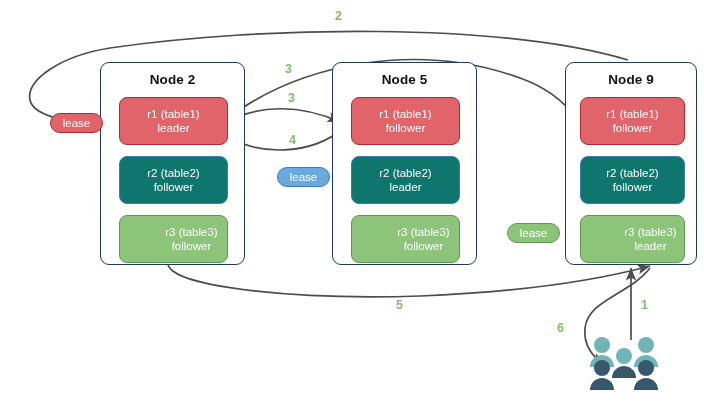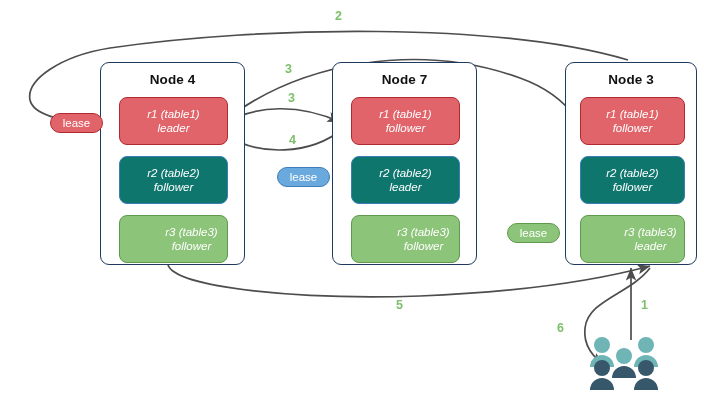--- a/index.html
+++ b/index.html
@@ -100,7 +100,7 @@
   </svg>
 
   <div class="node-box" style="left:100px;top:62px;width:145px;height:203px;">
-    <div class="node-title">Node 4</div>
+    <div class="node-title">Node 2</div>
 
     <div class="replica r-red" style="left:18px;top:34px;width:109px;height:48px;">
       <span>r1 (table1)</span>

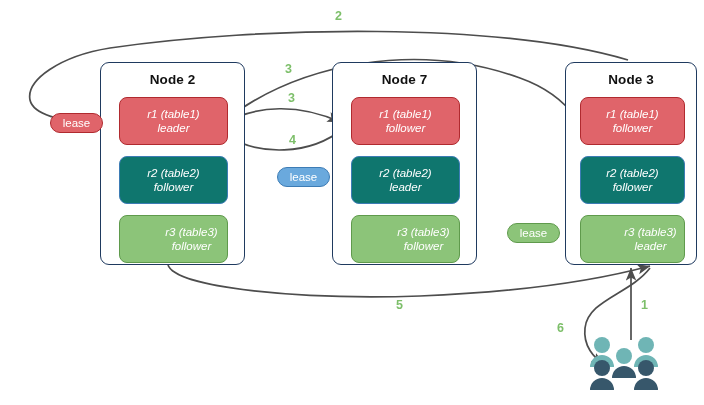--- a/index.html
+++ b/index.html
@@ -119,7 +119,7 @@
   </div>
 
   <div class="node-box" style="left:332px;top:62px;width:145px;height:203px;">
-    <div class="node-title">Node 7</div>
+    <div class="node-title">Node 5</div>
 
     <div class="replica r-red" style="left:18px;top:34px;width:109px;height:48px;">
       <span>r1 (table1)</span>

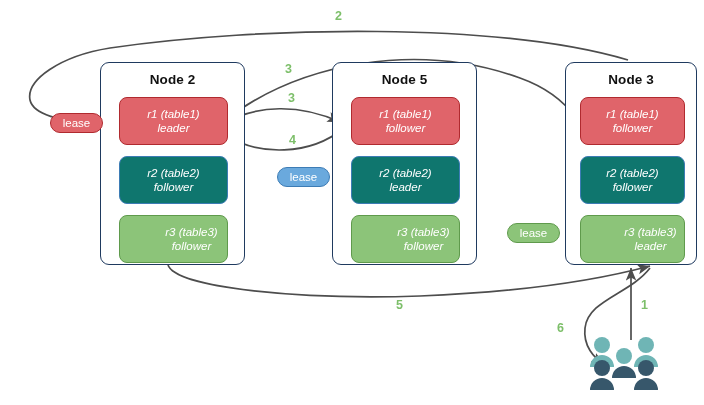--- a/index.html
+++ b/index.html
@@ -138,7 +138,7 @@
   </div>
 
   <div class="node-box" style="left:565px;top:62px;width:132px;height:203px;">
-    <div class="node-title">Node 3</div>
+    <div class="node-title">Node 9</div>
 
     <div class="replica r-red" style="left:14px;top:34px;width:105px;height:48px;">
       <span>r1 (table1)</span>

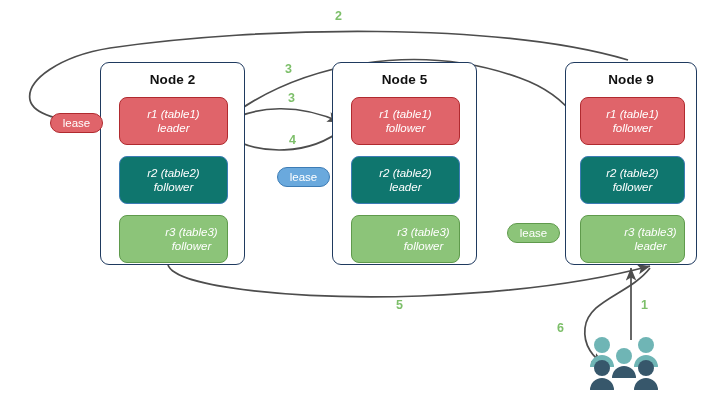--- a/index.html
+++ b/index.html
@@ -42,7 +42,6 @@
     font-size:11.5px;
     line-height:14px;
     text-align:center;
-    font-style:italic;
   }
   .replica span{display:block;}
   .r-red{background:#e0646a;border:1.4px solid #b02a2f;}

